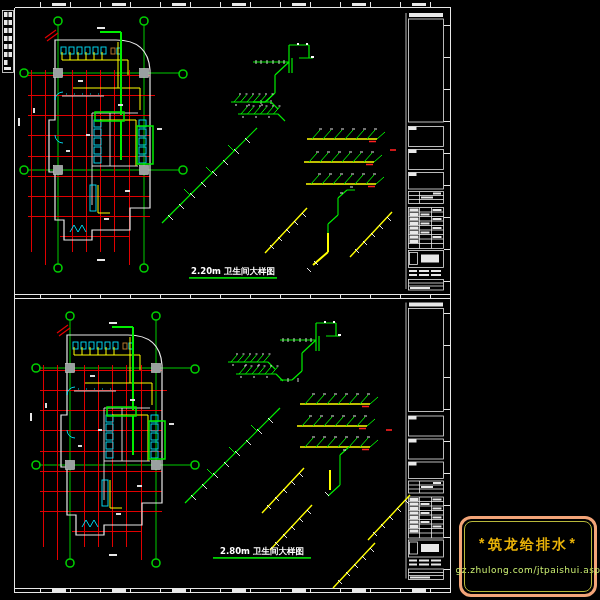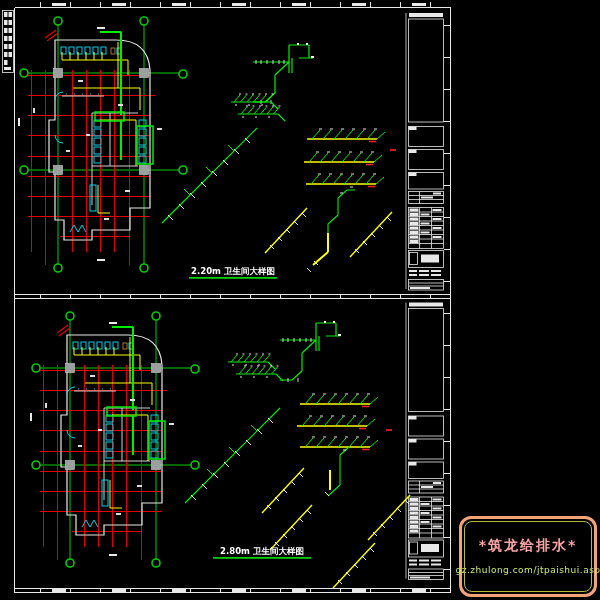--- a/index.html
+++ b/index.html
@@ -12,8 +12,8 @@
             justify-content:center;gap:6px;}
   .logo-box::after{content:"";position:absolute;inset:2px;border:1px solid #b8b83a;
             border-radius:8px;pointer-events:none;}
-  .logo-title{color:#fca5a5;font-size:14px;font-weight:bold;letter-spacing:2px;
-            line-height:1;}
+  .logo-title{color:#eab308;font-size:14px;font-weight:bold;letter-spacing:2px;
+            line-height:1;font-family:Liberation Mono, monospace;}
   .logo-url{color:#c9ec70;font-size:9px;letter-spacing:0.5px;line-height:1;margin-top:8px;}
 </style>
 </head>

